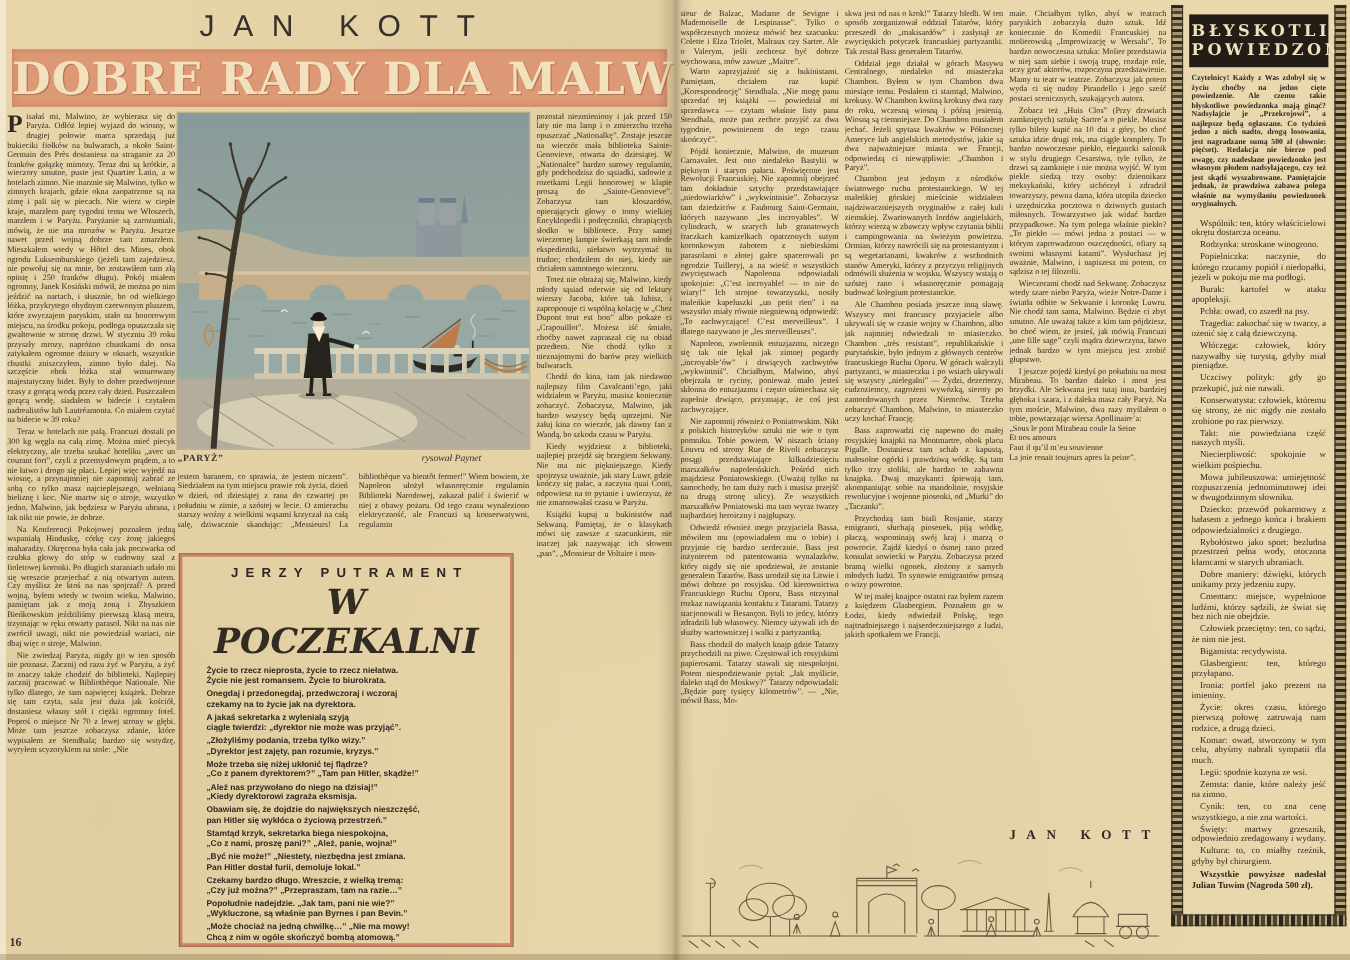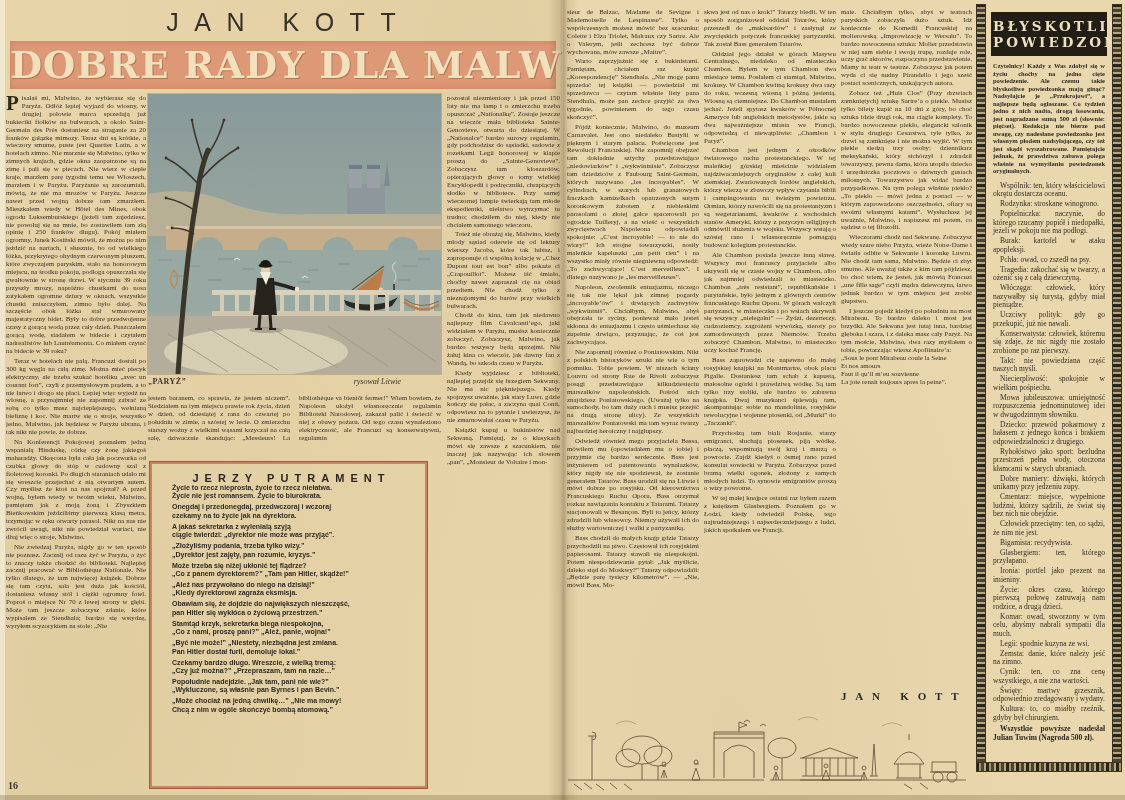--- a/index.html
+++ b/index.html
@@ -364,7 +364,7 @@
             <p class="sb-entry">Tragedia: zakochać się w twarzy, a ożenić się z całą dziewczyną.</p>
             <p class="sb-entry">Włóczęga: człowiek, który nazywałby się turystą, gdyby miał pieniądze.</p>
             <p class="sb-entry">Uczciwy polityk: gdy go przekupić, już nie nawali.</p>
-            <p class="sb-entry">Konserwatysta: człowiek, któremu się zdaje, że nic nigdy nie zostało zrobione po raz pierwszy.</p>
+            <p class="sb-entry">Konserwatysta: człowiek, któremu się strony, że nic nigdy nie zostało zrobione po raz pierwszy.</p>
             <p class="sb-entry">Takt: nie powiedziana część naszych myśli.</p>
             <p class="sb-entry">Niecierpliwość: spokojnie w wielkim pośpiechu.</p>
             <p class="sb-entry">Mowa jubileuszowa: umiejętność rozpuszczenia jednominutowej idei w dwugodzinnym słowniku.</p>

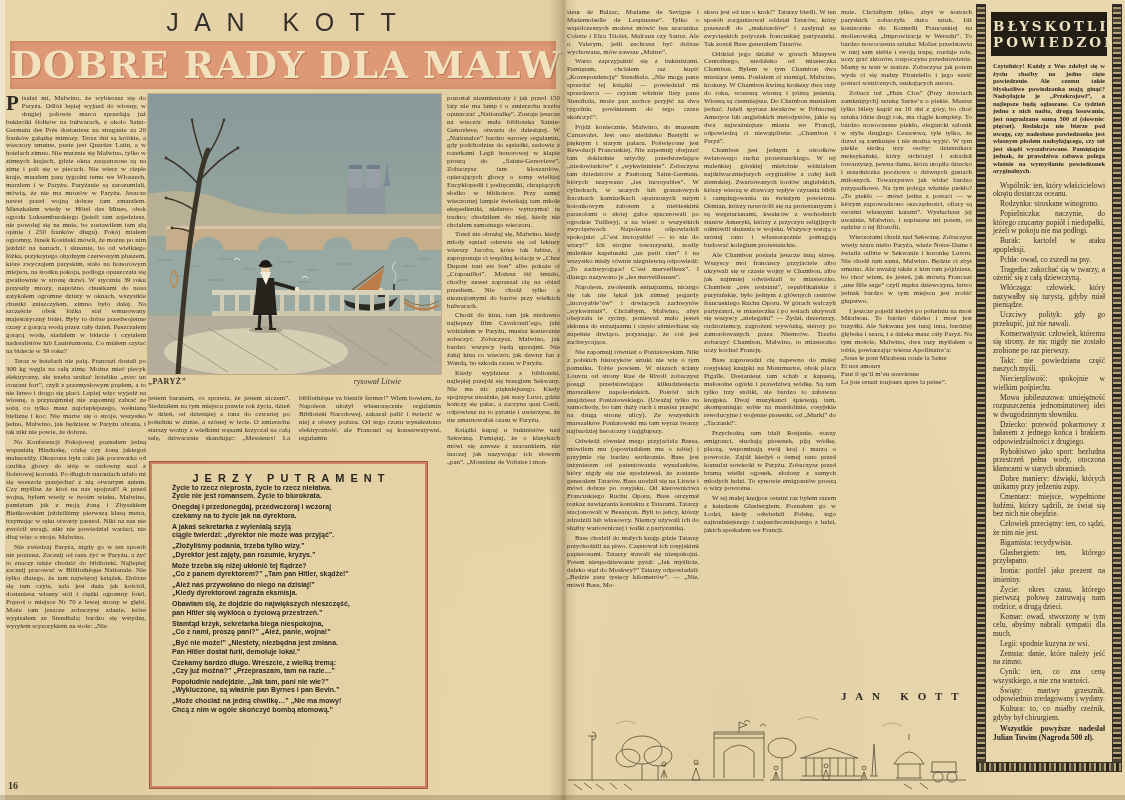--- a/index.html
+++ b/index.html
@@ -223,7 +223,7 @@
     </div>
     <div class="illo-caption">
       <span class="cap-l">„PARYŻ”</span>
-      <span class="cap-r">rysował Litwie</span>
+      <span class="cap-r">rysował Paynet</span>
     </div>
 
     <div class="col belowimg flow">

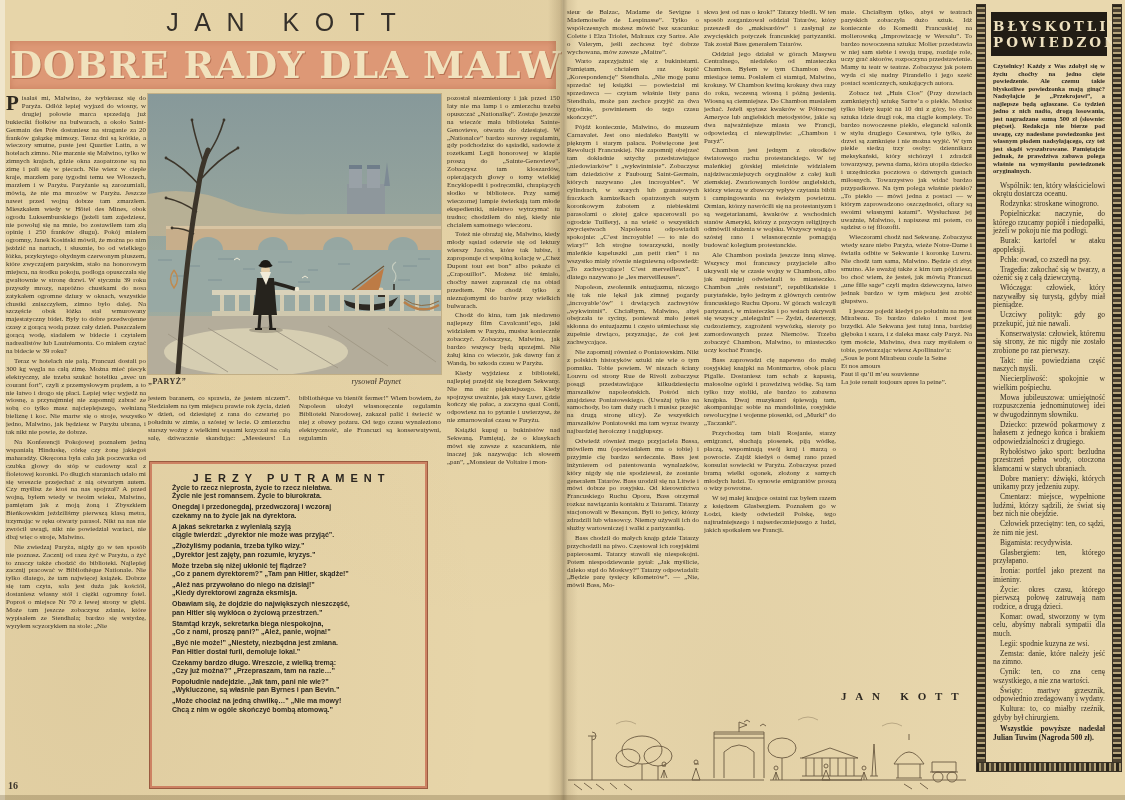--- a/index.html
+++ b/index.html
@@ -233,6 +233,7 @@
 
     <div class="pbox">
       <div class="pbox-author">JERZY PUTRAMENT</div>
+      <div class="pbox-title">W POCZEKALNI</div>
       <div class="poem">
 
       <div class="stanza">Życie to rzecz nieprosta, życie to rzecz niełatwa.

